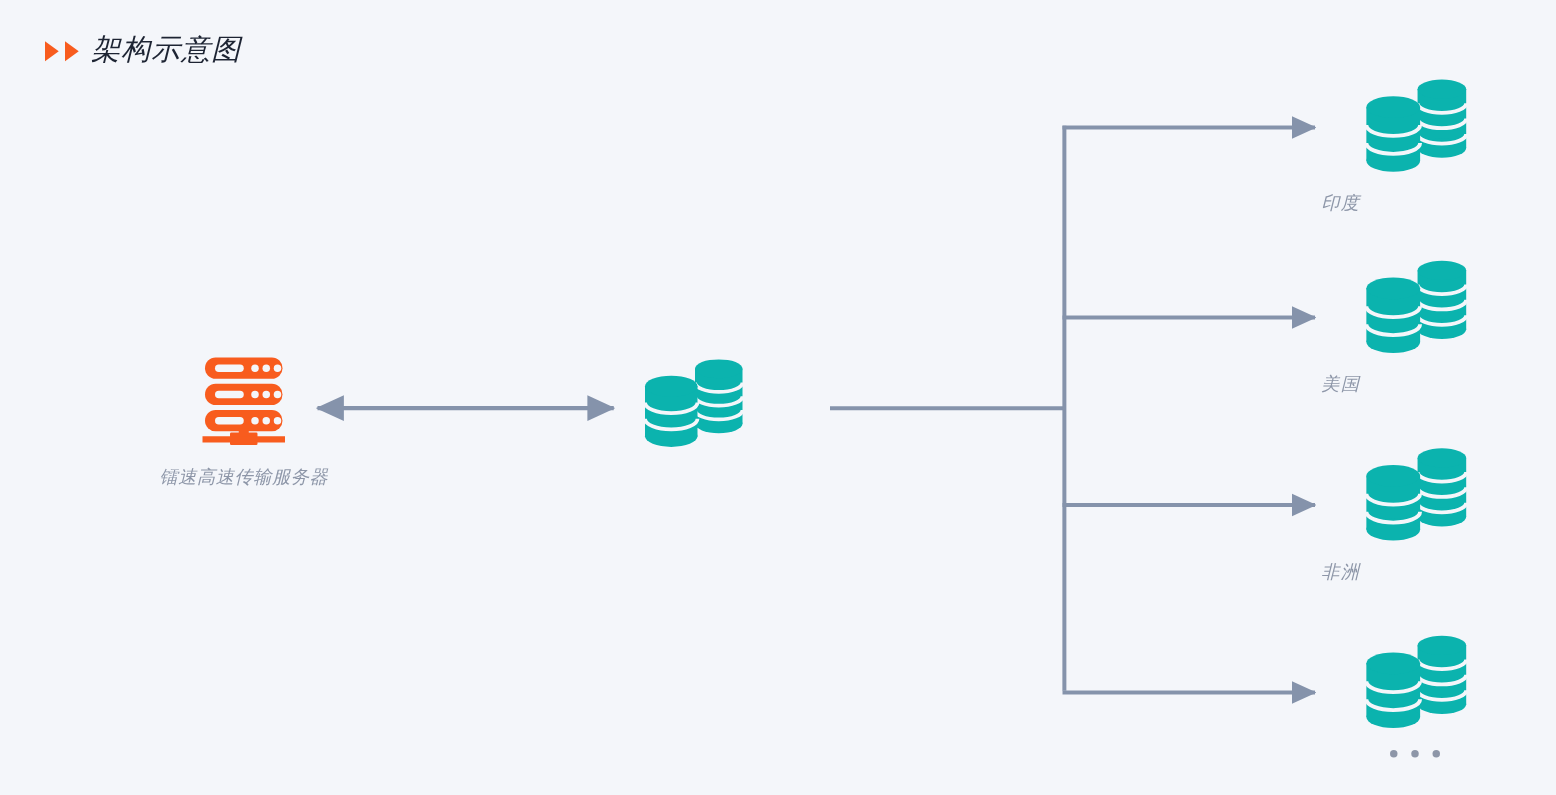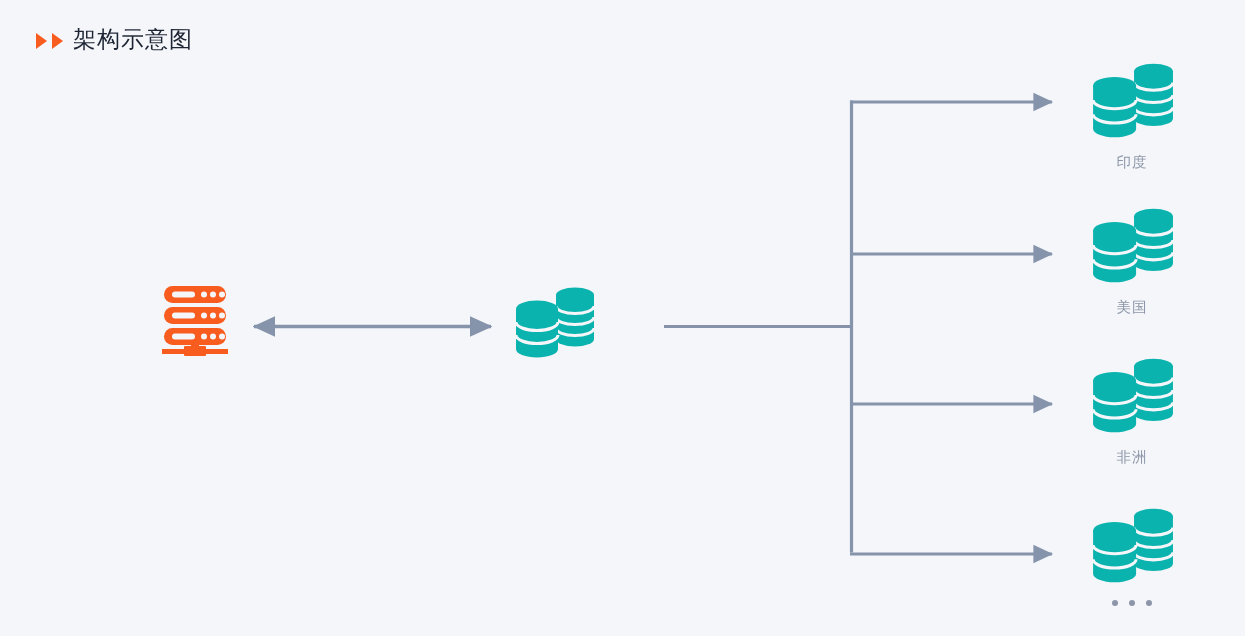--- a/index.html
+++ b/index.html
@@ -18,6 +18,7 @@
     position: relative;
     width: 1245px;
     height: 636px;
+    font-style: italic;
   }
 
   

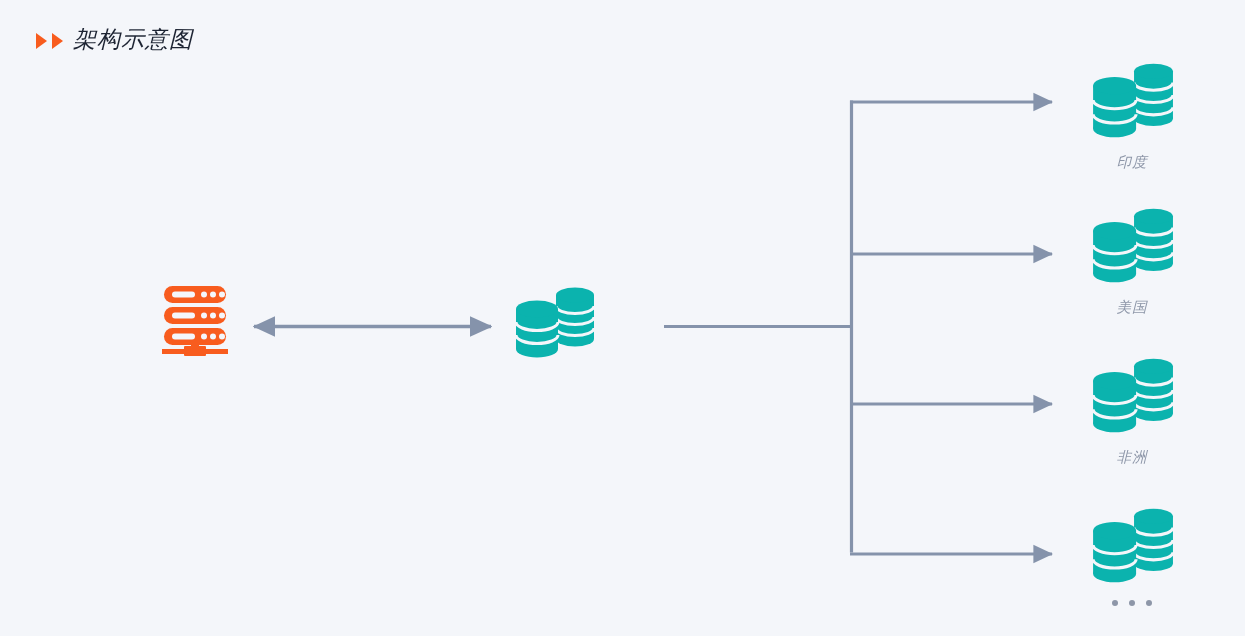--- a/index.html
+++ b/index.html
@@ -99,7 +99,7 @@
   .region {
     position: absolute;
     width: 150px;
-    text-align: center;
+    text-align: left;
   }
   .region .node-icon { height: 84px; }
   .region-label {

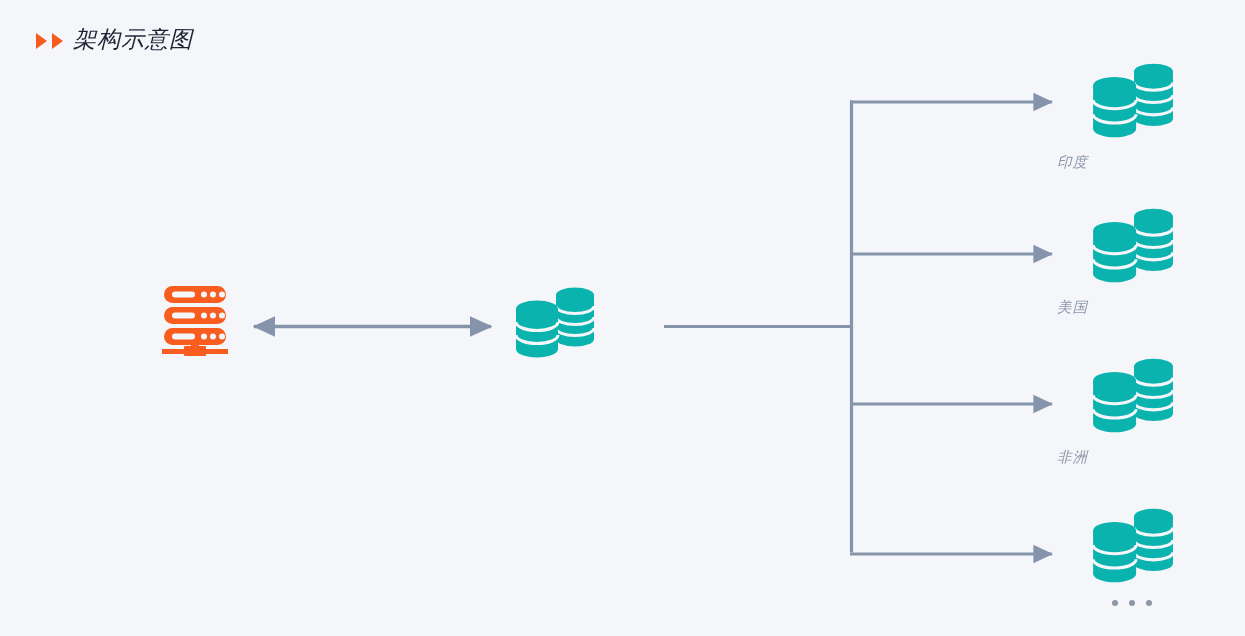--- a/index.html
+++ b/index.html
@@ -205,6 +205,7 @@
         </g>
       </svg>
     </div>
+    <div class="node-label">镭速高速传输服务器</div>
   </div>
 
   <div class="node node-storage">

